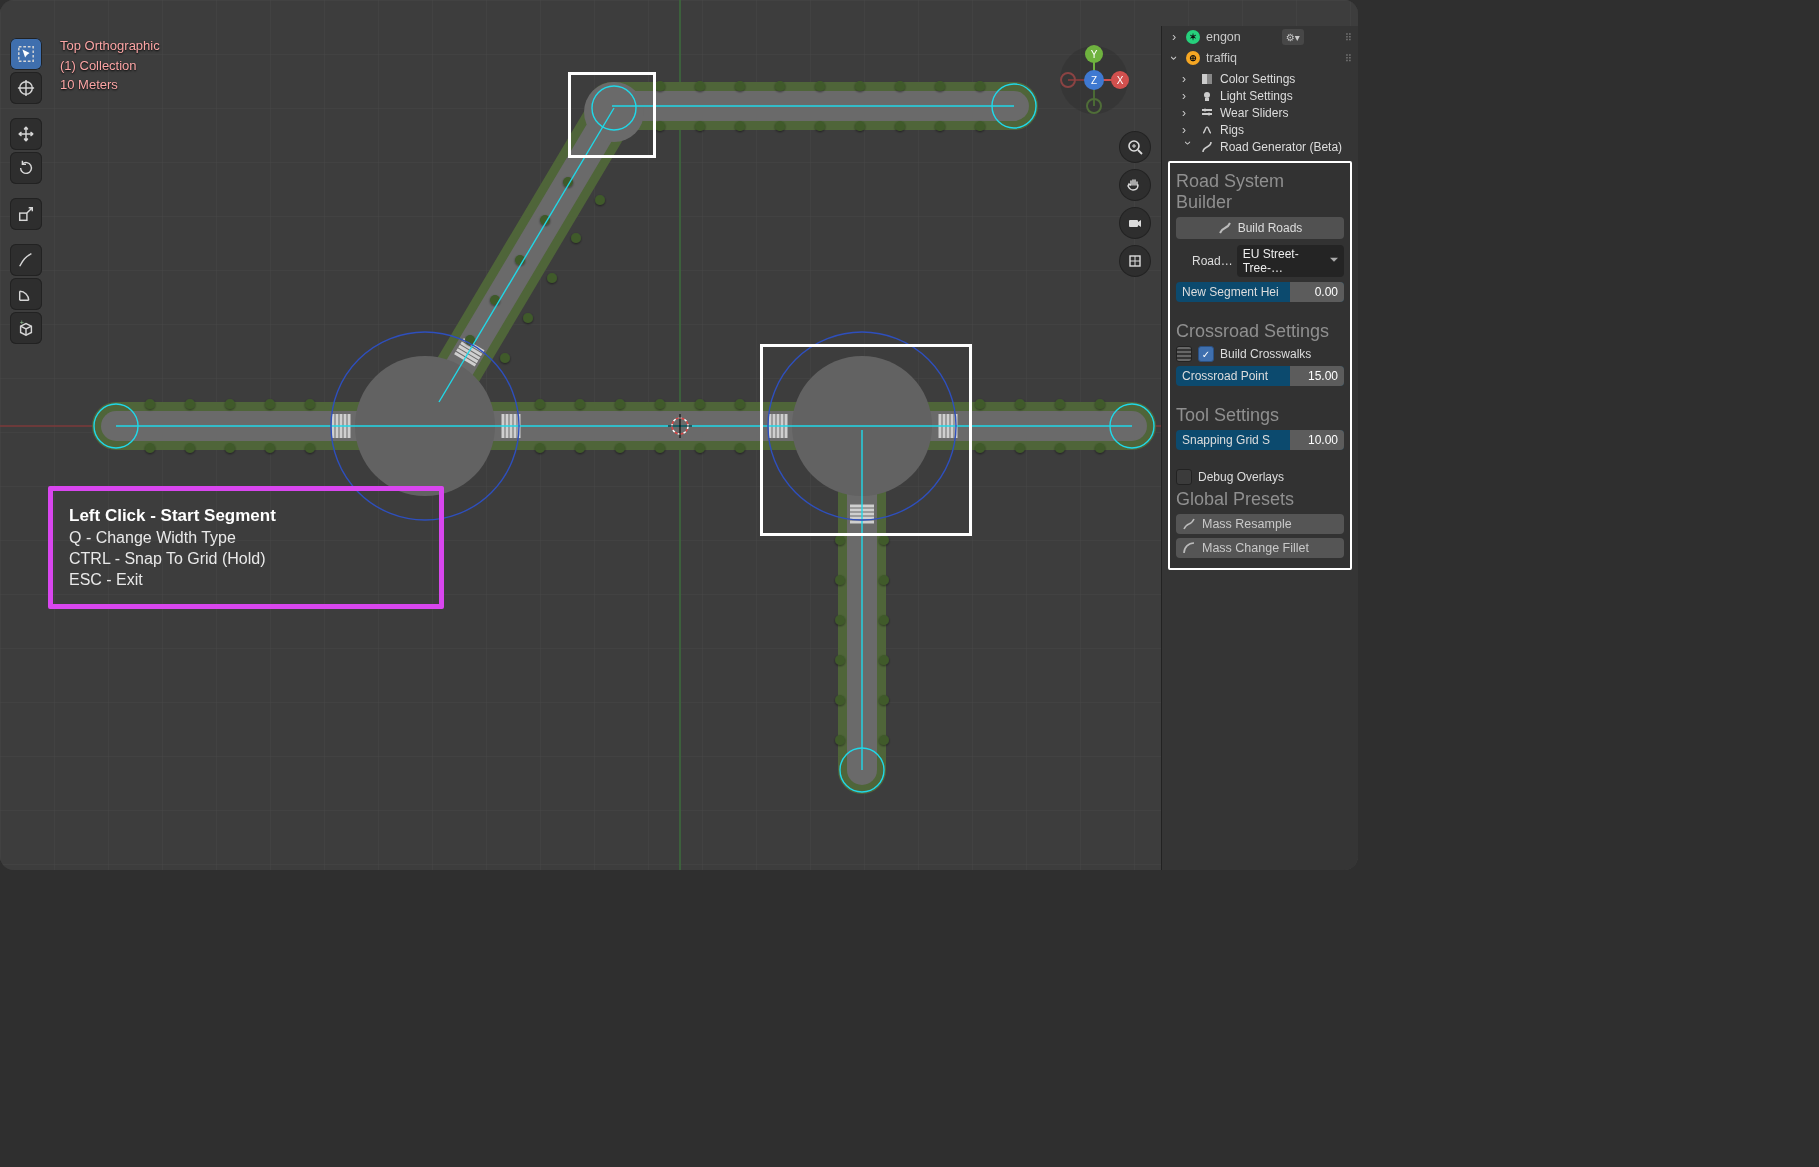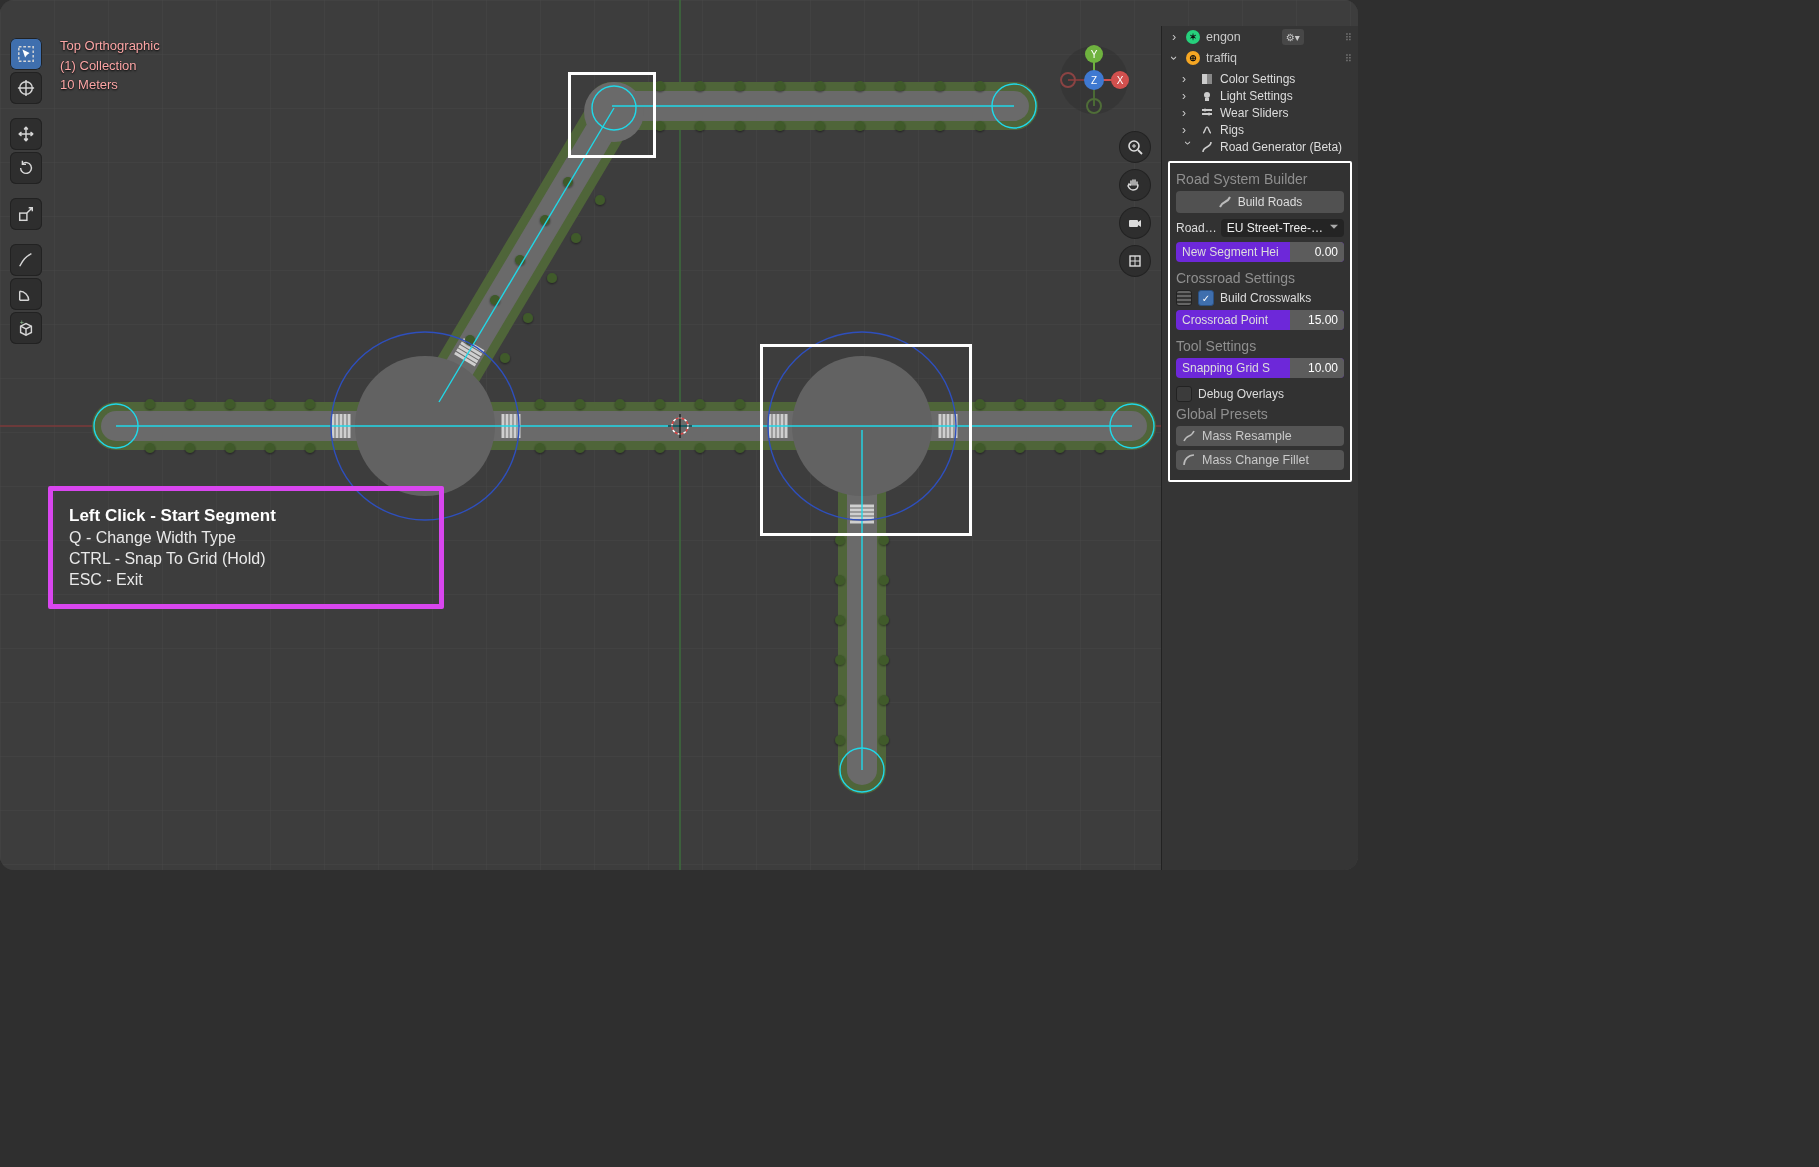--- a/index.html
+++ b/index.html
@@ -60,7 +60,7 @@
   .sub-row svg { width:14px; height:14px; }
 
   .rg-box { margin:4px 6px; border:2px solid var(--callout); border-radius:2px; padding:6px; position:relative; background:#323232; }
-  .rg-title { color:#8f8f8f; font-size:14px; margin:2px 0 4px; }
+  .rg-title { color:#8f8f8f; font-size:18px; margin:2px 0 4px; }
   .rg-btn { display:flex; align-items:center; justify-content:center; background:#515151; border-radius:4px; padding:4px 6px; font-size:12px; color:#ddd; gap:6px; margin-bottom:6px; cursor:pointer; }
   .rg-field { display:flex; align-items:center; background:#6d28d9; border-radius:4px; font-size:12px; margin-bottom:8px; overflow:hidden; }
   .rg-field .k { padding:3px 6px; color:#ddd; flex:1; white-space:nowrap; overflow:hidden; text-overflow:ellipsis; }

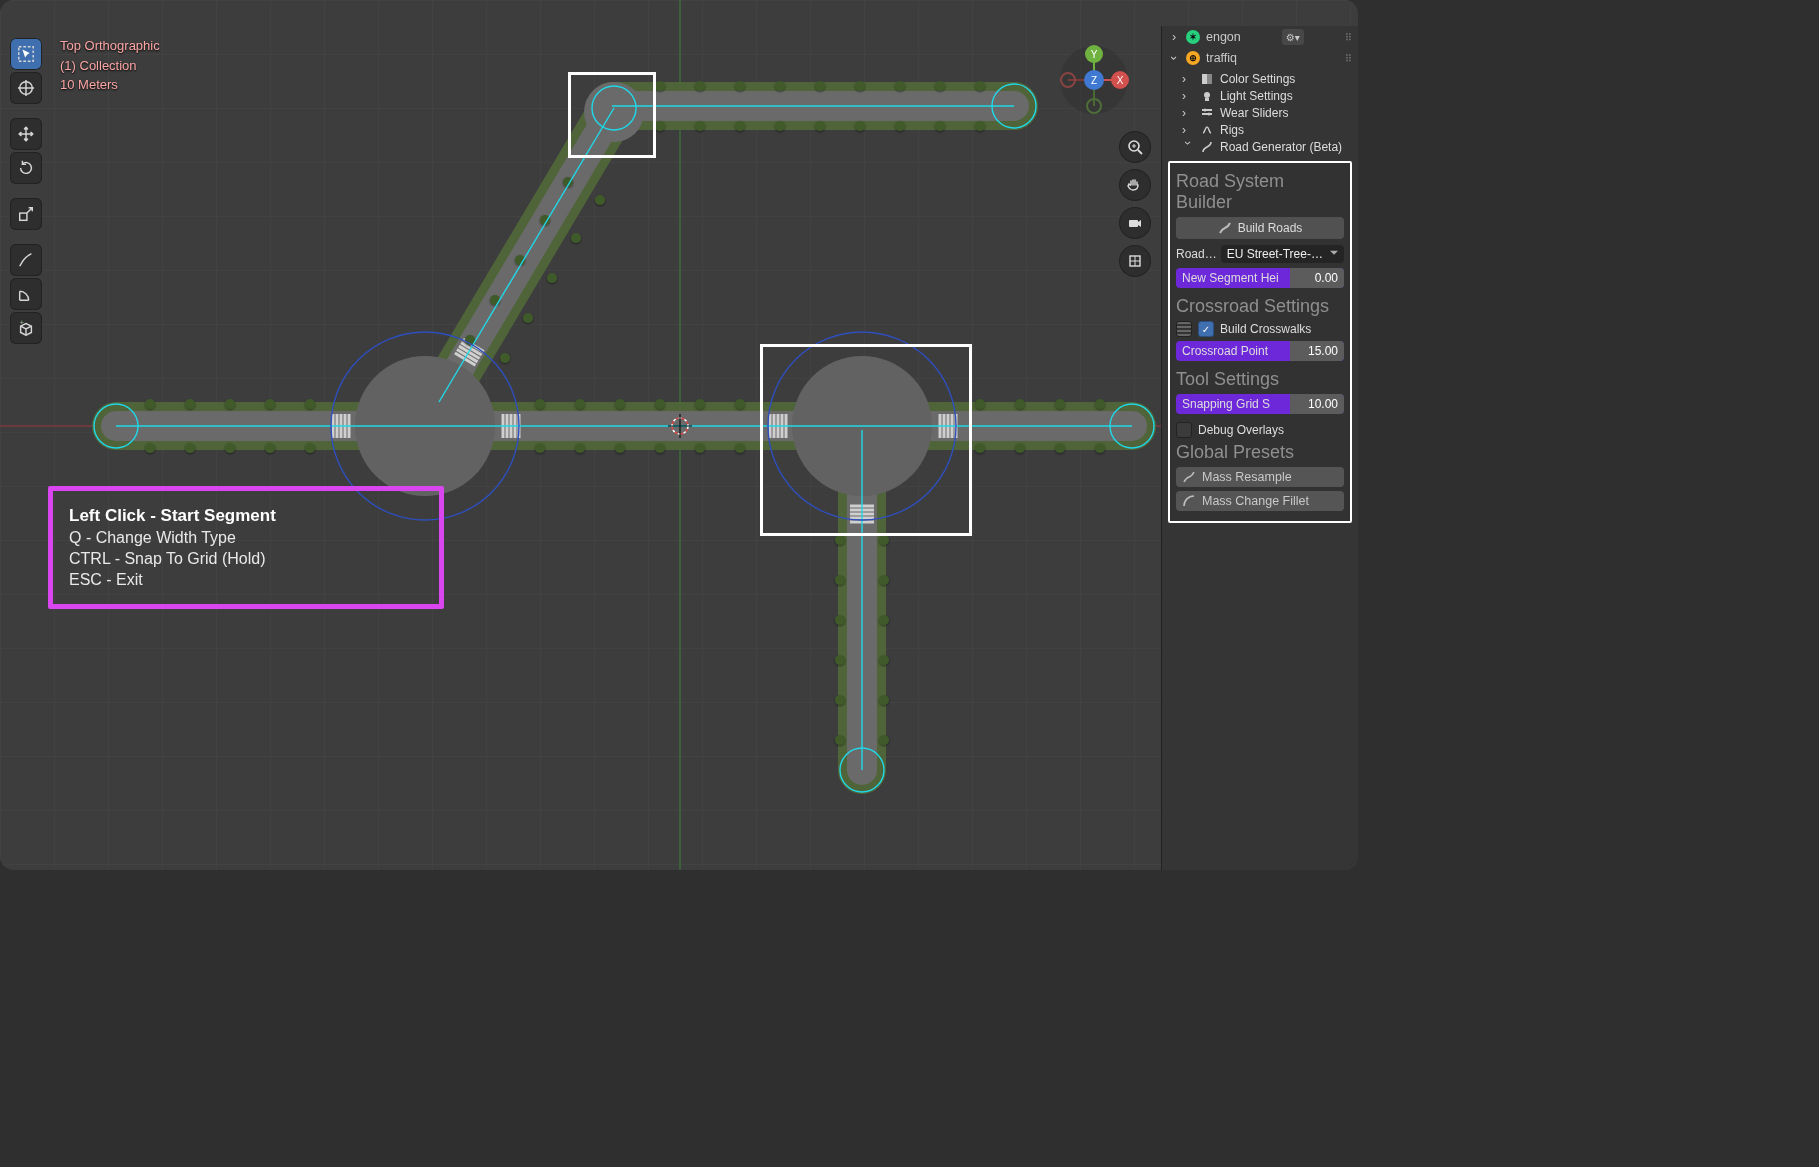--- a/index.html
+++ b/index.html
@@ -65,7 +65,7 @@
   .rg-field { display:flex; align-items:center; background:#6d28d9; border-radius:4px; font-size:12px; margin-bottom:8px; overflow:hidden; }
   .rg-field .k { padding:3px 6px; color:#ddd; flex:1; white-space:nowrap; overflow:hidden; text-overflow:ellipsis; }
   .rg-field .v { padding:3px 6px; color:#fff; text-align:right; min-width:42px; background:#5c5c5c; }
-  .rg-sel { display:flex; align-items:center; gap:4px; margin-bottom:5px; }
+  .rg-sel { display:flex; align-items:center; gap:4px; margin-bottom:5px;margin-left:16px; }
   .rg-sel .lbl { flex:0 0 auto; color:#ddd; font-size:12px; }
   .rg-sel .dd { flex:1; background:#242424; border-radius:4px; padding:2px 18px 2px 6px; color:#eee; font-size:12px; position:relative; }
   .rg-sel .dd::after { content:""; position:absolute; right:6px; top:50%; transform:translateY(-40%); border:4px solid transparent; border-top-color:#aaa; }

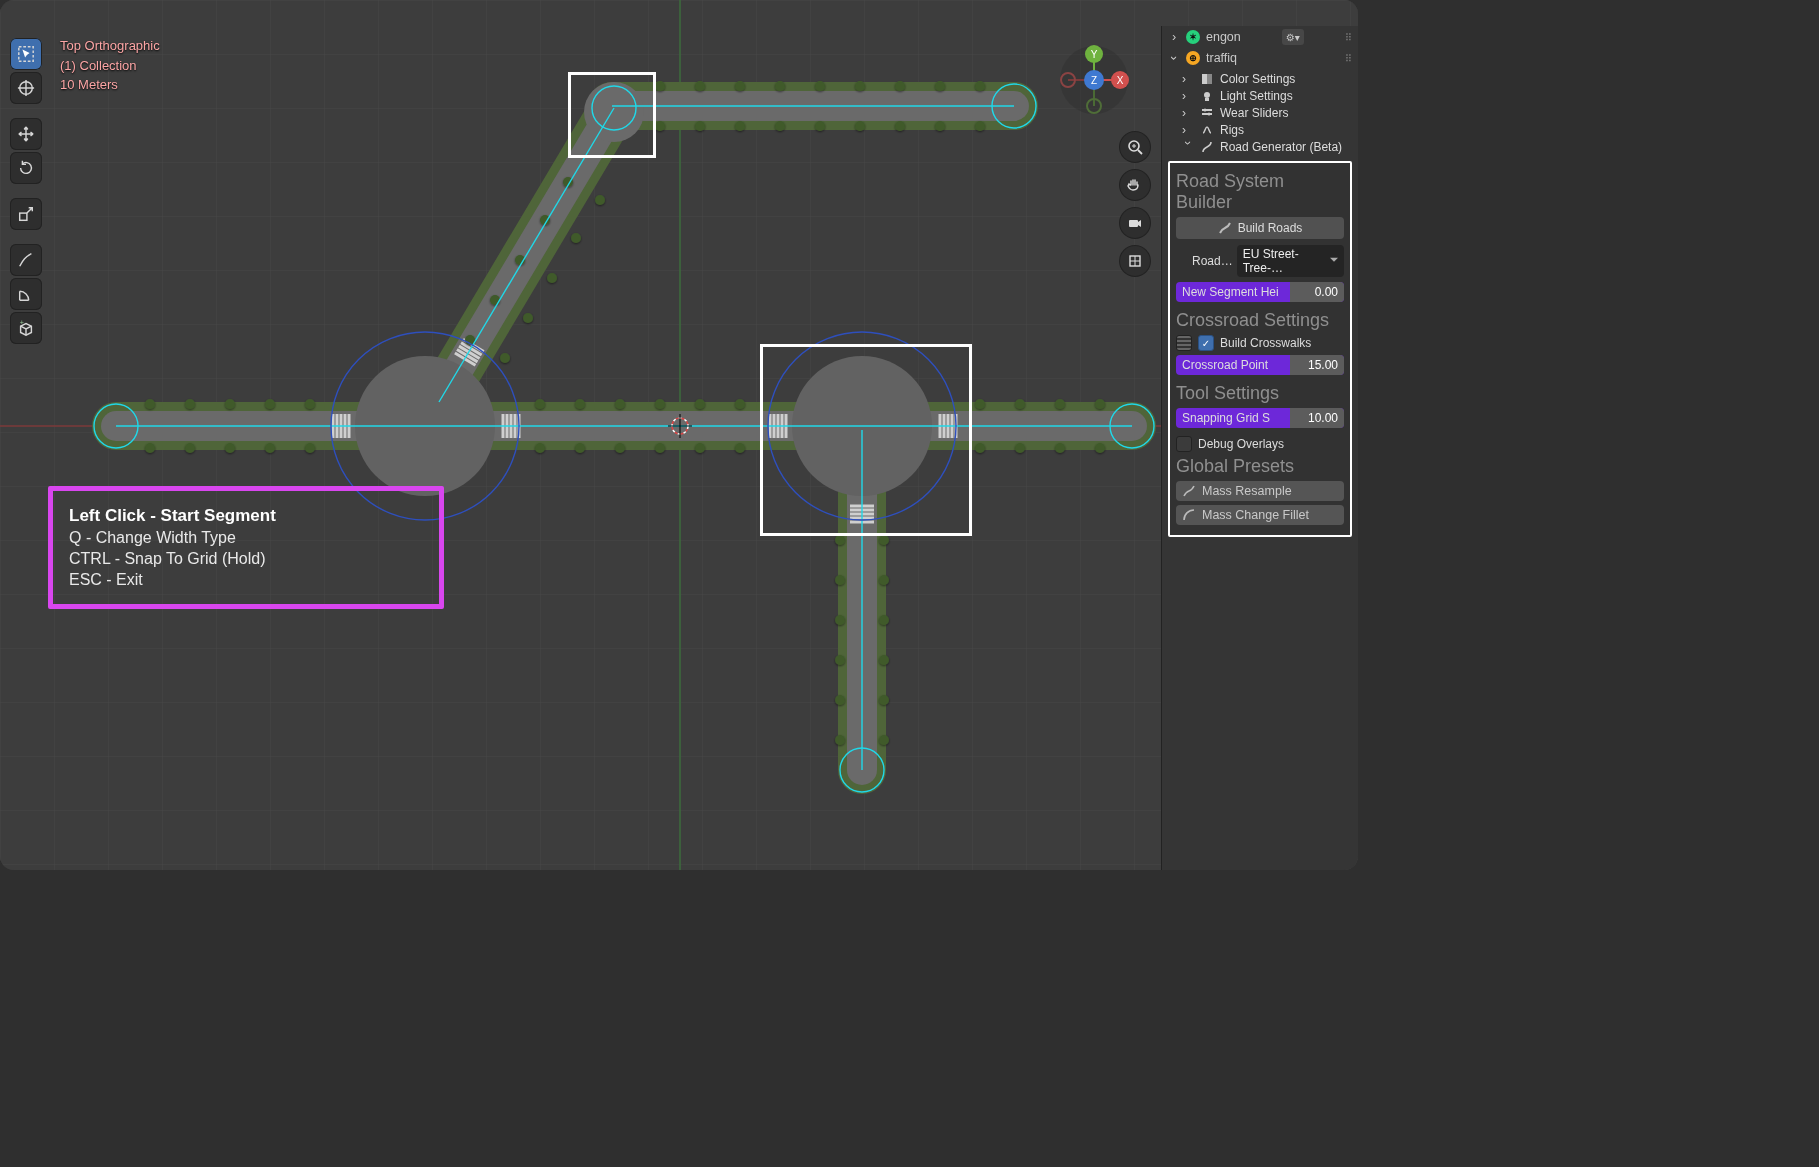--- a/index.html
+++ b/index.html
@@ -62,7 +62,7 @@
   .rg-box { margin:4px 6px; border:2px solid var(--callout); border-radius:2px; padding:6px; position:relative; background:#323232; }
   .rg-title { color:#8f8f8f; font-size:18px; margin:2px 0 4px; }
   .rg-btn { display:flex; align-items:center; justify-content:center; background:#515151; border-radius:4px; padding:4px 6px; font-size:12px; color:#ddd; gap:6px; margin-bottom:6px; cursor:pointer; }
-  .rg-field { display:flex; align-items:center; background:#6d28d9; border-radius:4px; font-size:12px; margin-bottom:8px; overflow:hidden; }
+  .rg-field { display:flex; align-items:center; background:#0c4a6e; border-radius:4px; font-size:12px; margin-bottom:19px; overflow:hidden; }
   .rg-field .k { padding:3px 6px; color:#ddd; flex:1; white-space:nowrap; overflow:hidden; text-overflow:ellipsis; }
   .rg-field .v { padding:3px 6px; color:#fff; text-align:right; min-width:42px; background:#5c5c5c; }
   .rg-sel { display:flex; align-items:center; gap:4px; margin-bottom:5px;margin-left:16px; }

